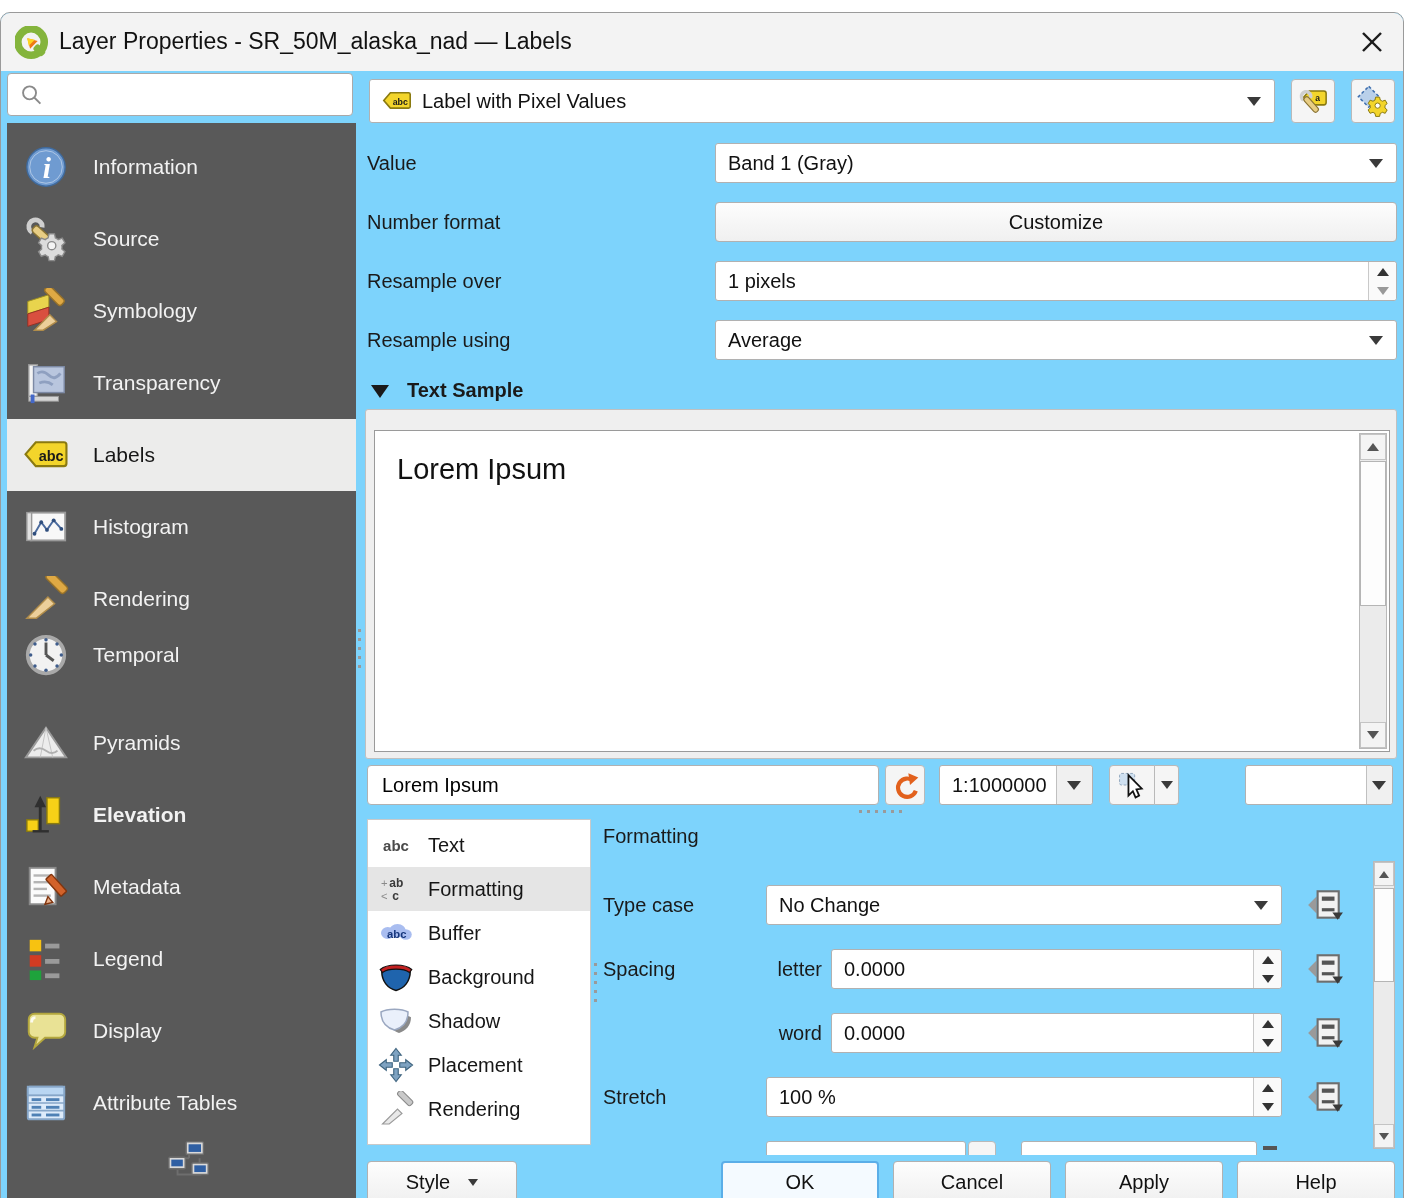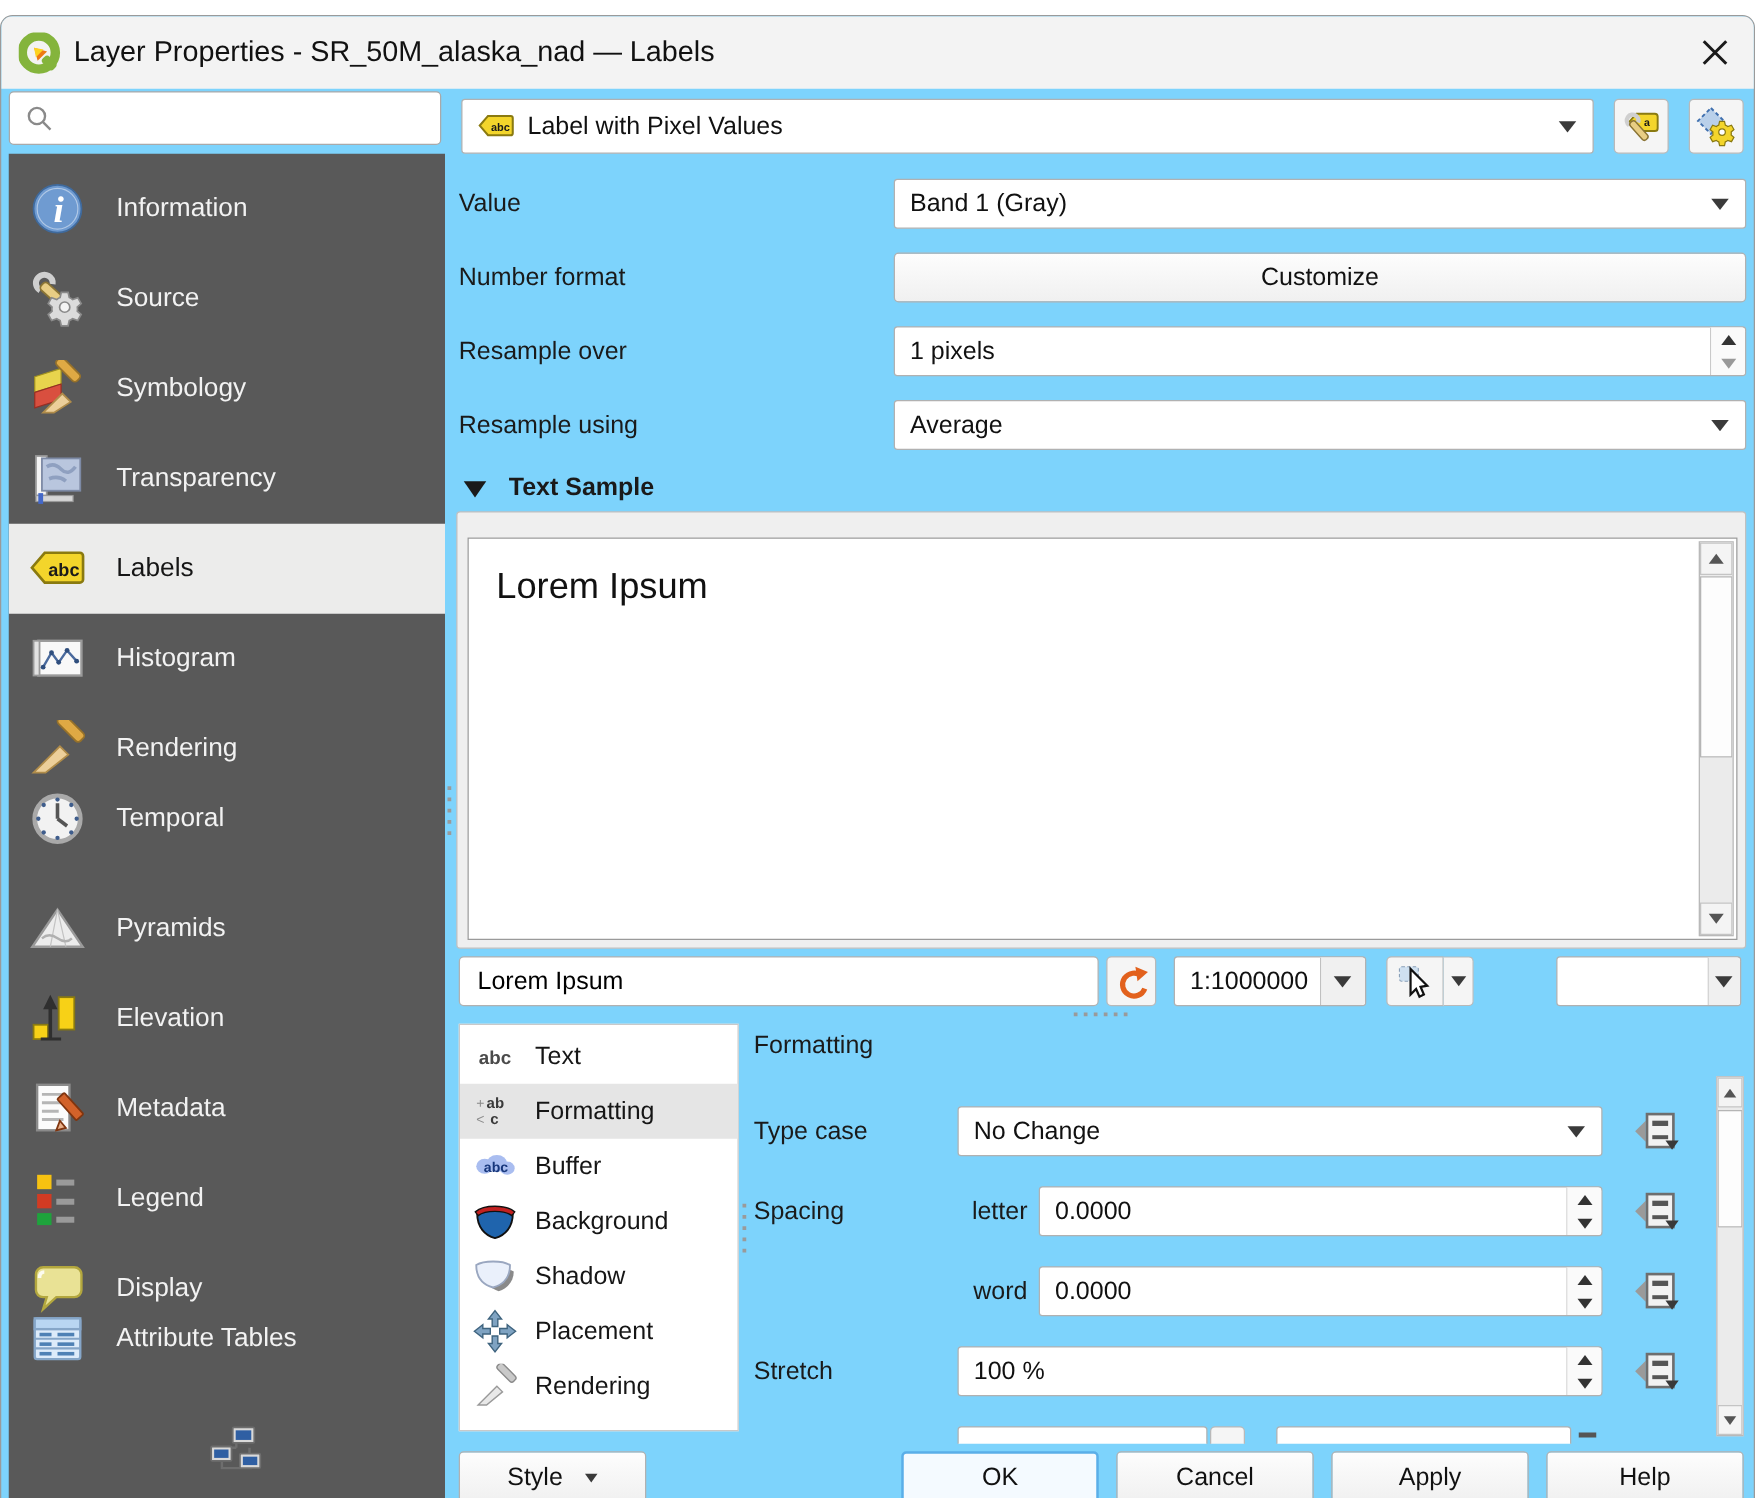--- a/index.html
+++ b/index.html
@@ -193,7 +193,7 @@
       <span>Pyramids</span>
     </div>
 
-    <div class="side-item" style="top:656px;">
+    <div class="side-item" style="top:656px;font-weight:bold;">
       <svg viewBox="0 0 48 48">
         <rect x="25" y="6" width="13" height="27" fill="#f7d117" stroke="#8a7a10" stroke-width="1.5"></rect>
         <rect x="4" y="29" width="12" height="12" fill="#f7d117" stroke="#8a7a10" stroke-width="1.5"></rect>

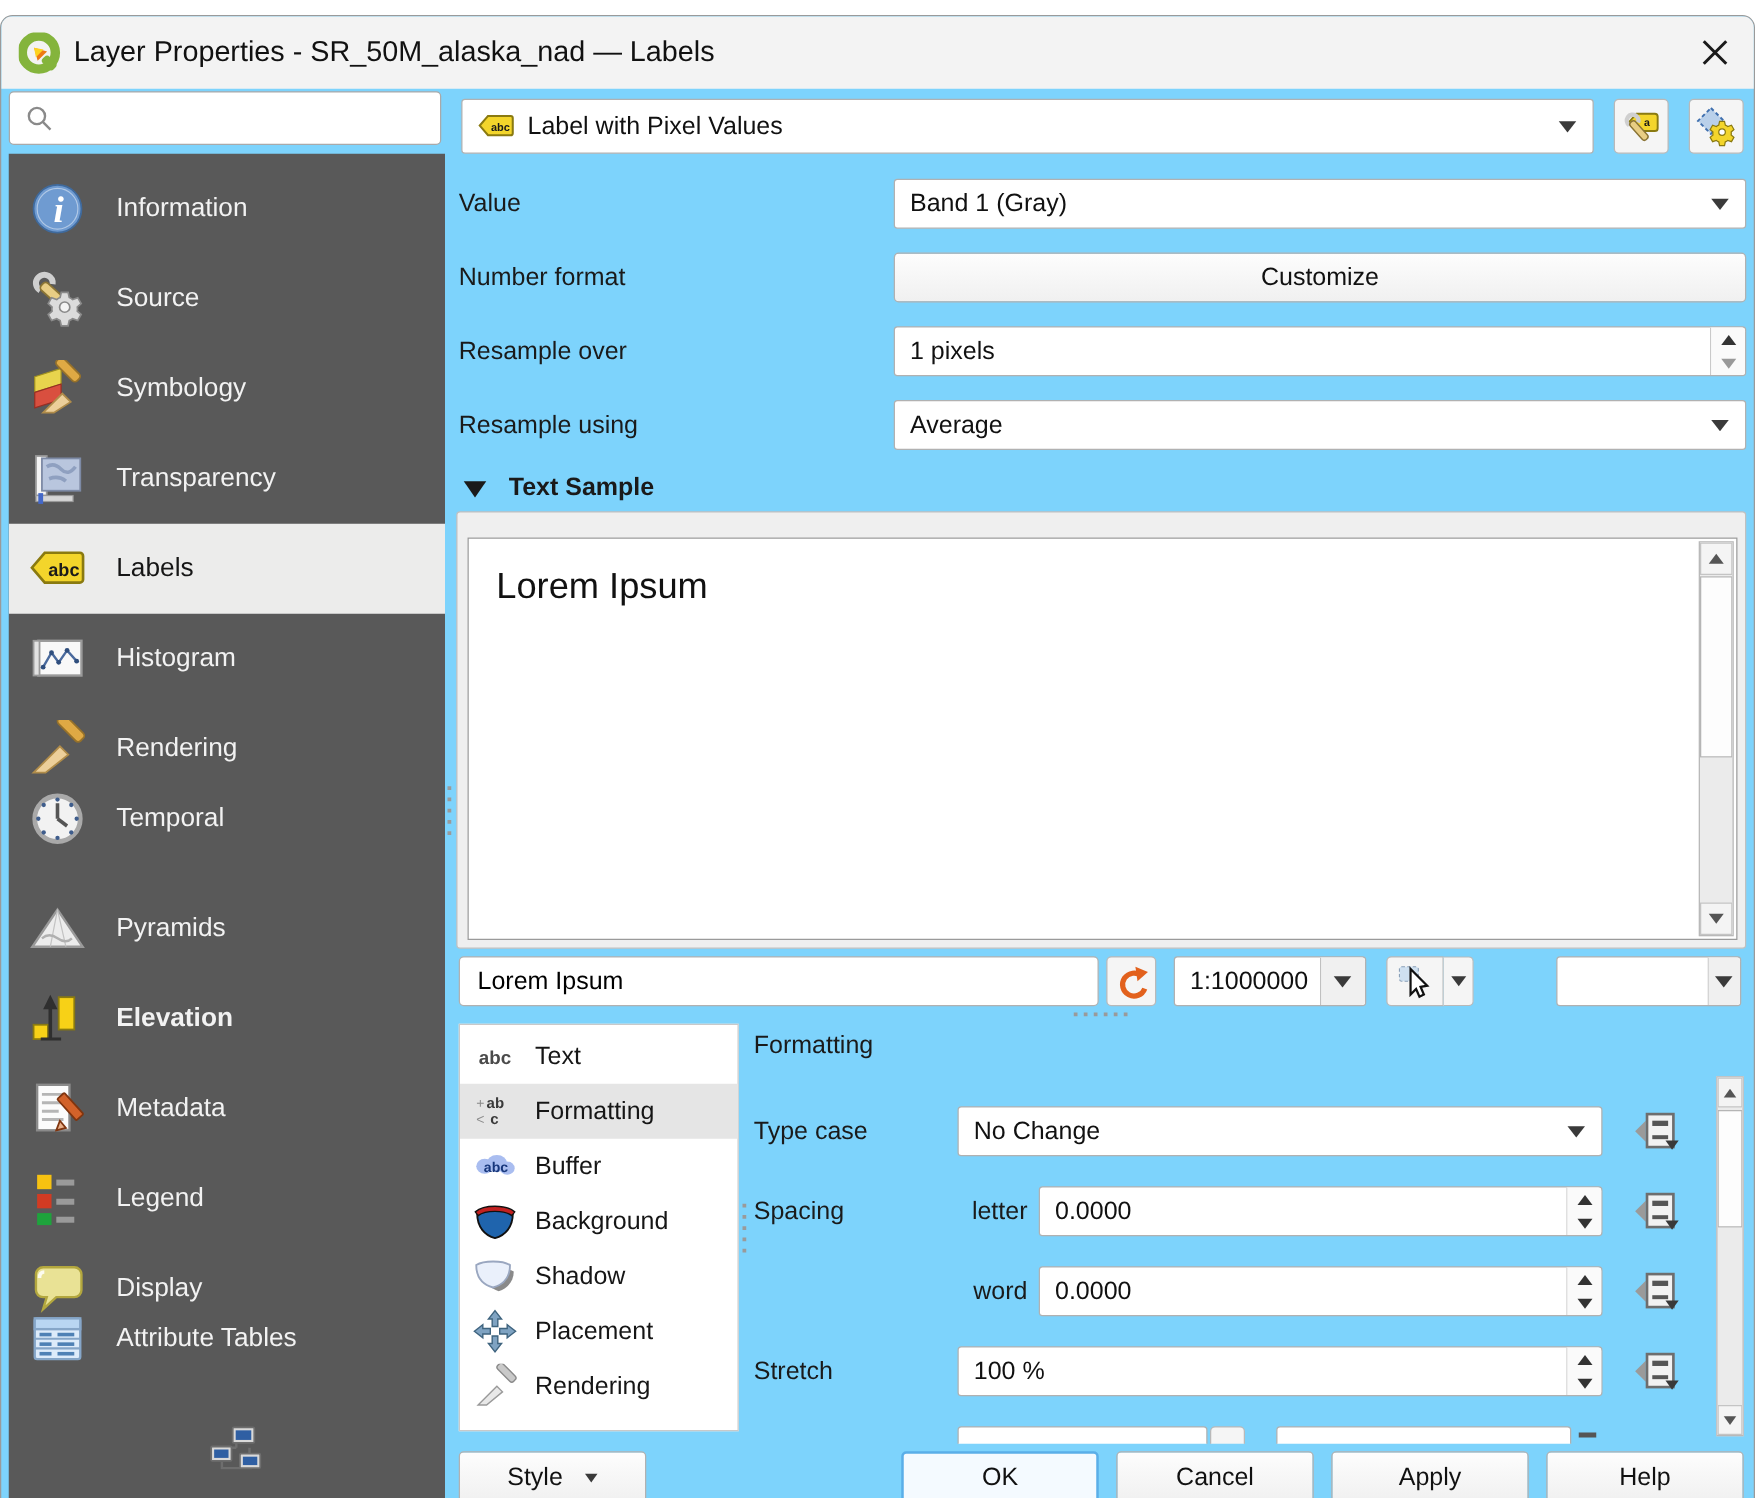--- a/index.html
+++ b/index.html
@@ -239,7 +239,7 @@
       <span>Display</span>
     </div>
 
-    <div class="side-item" style="top:912px;">
+    <div class="side-item" style="top:944px;">
       <svg viewBox="0 0 48 48">
         <rect x="5" y="7" width="38" height="34" rx="2" fill="#ddebfa" stroke="#86a6c8" stroke-width="2"></rect>
         <rect x="5" y="7" width="38" height="9" fill="#b9d6f2" stroke="#86a6c8" stroke-width="2"></rect>

